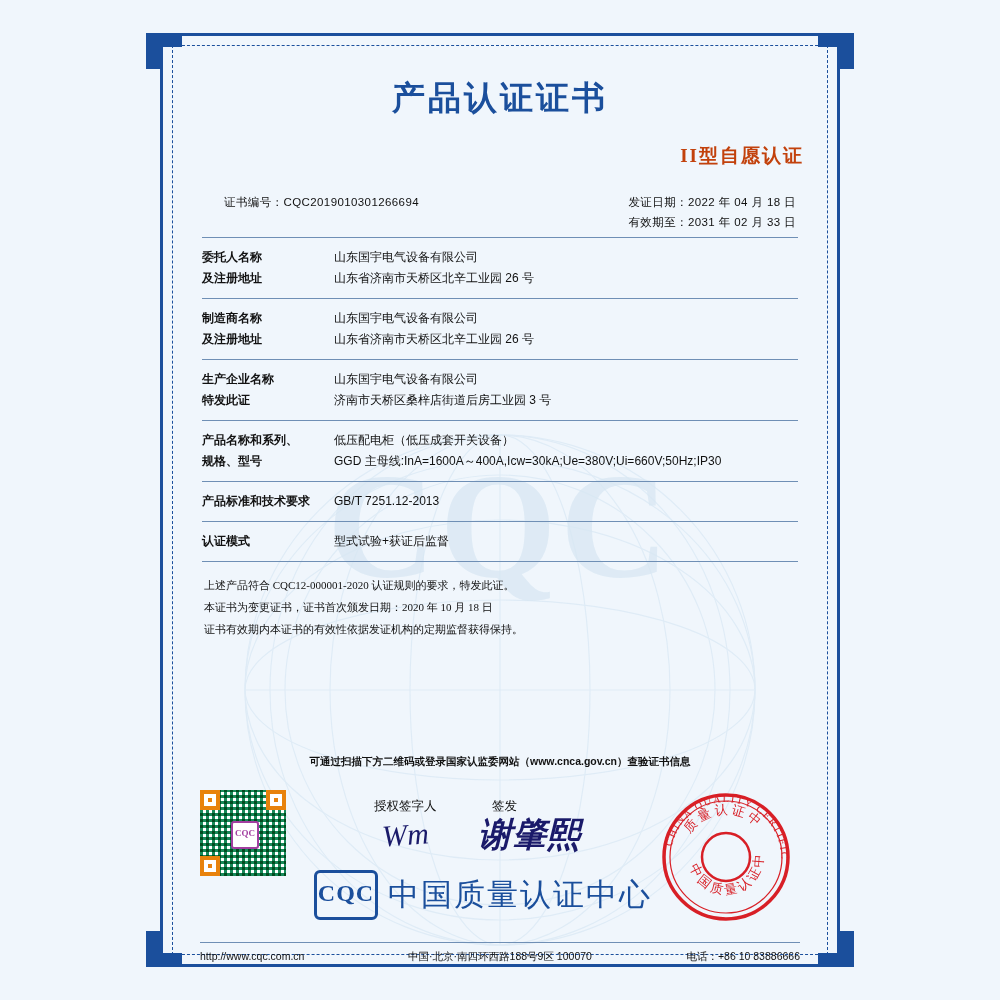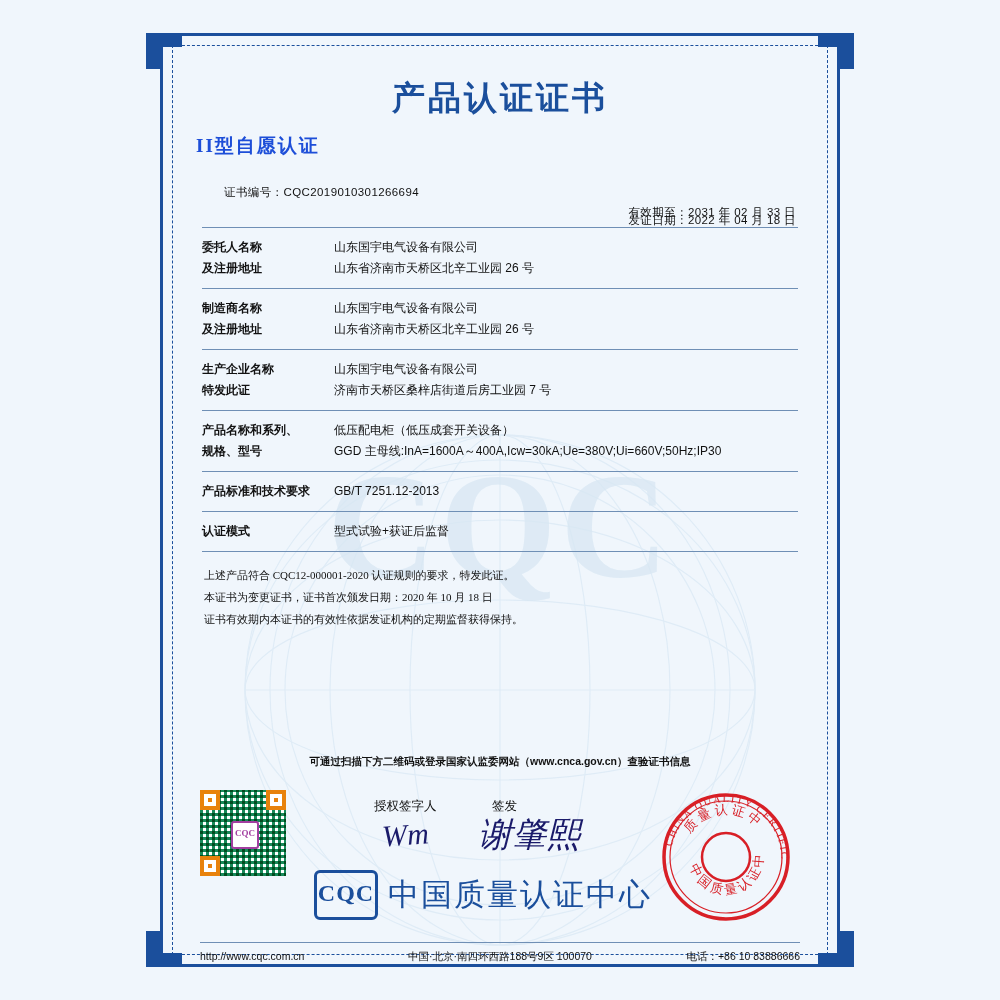--- a/index.html
+++ b/index.html
@@ -100,12 +100,12 @@
     font-family: "Liberation Serif", serif;
   }
   .subtitle {
-    text-align: left;
+    text-align: right;
     font-size: 19px;
     font-weight: bold;
-    color: #1d4ed8;
+    color: #c2410c;
     letter-spacing: 2px;
-    margin-top: 12px;
+    margin-top: 22px;
     font-family: "Liberation Serif", serif;
   }
 

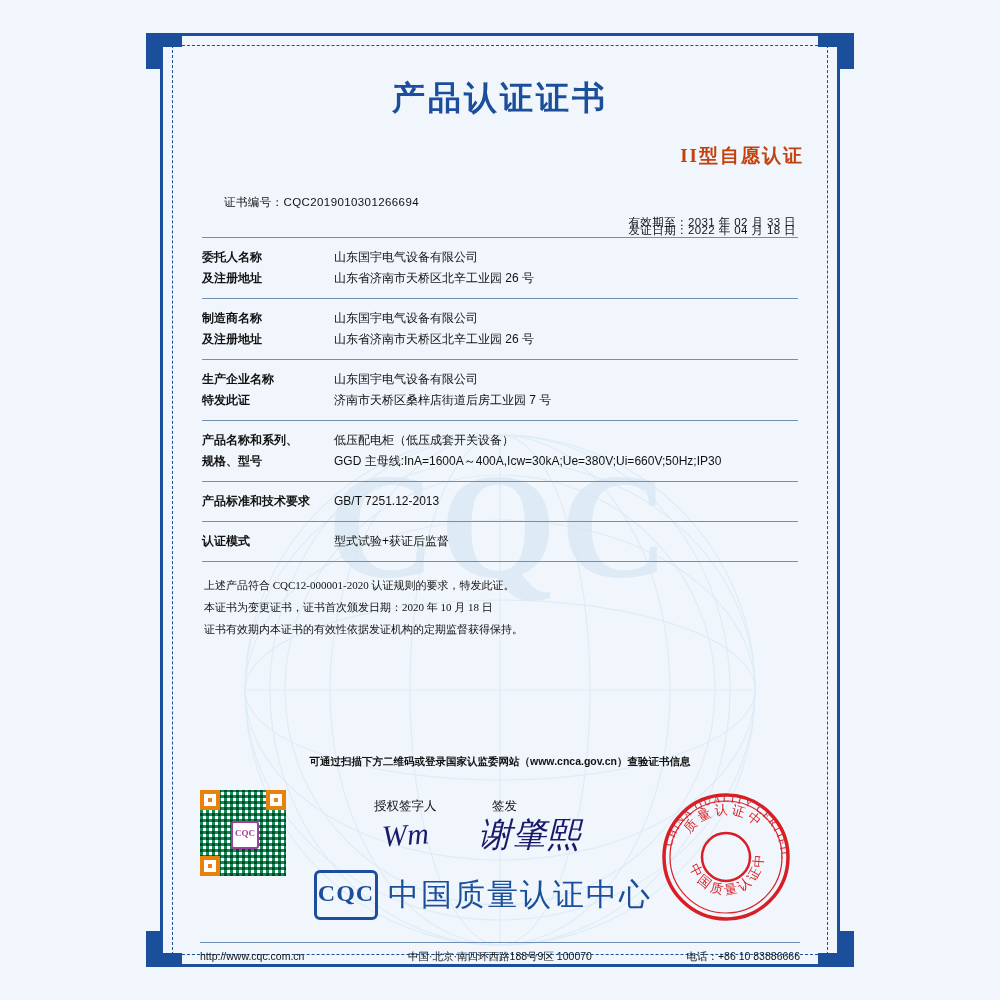--- a/index.html
+++ b/index.html
@@ -127,7 +127,6 @@
     right: 8px;
     top: 0;
     letter-spacing: 0.4px;
-    margin-top: 28px;
   }
   .valid-date {
     position: absolute;

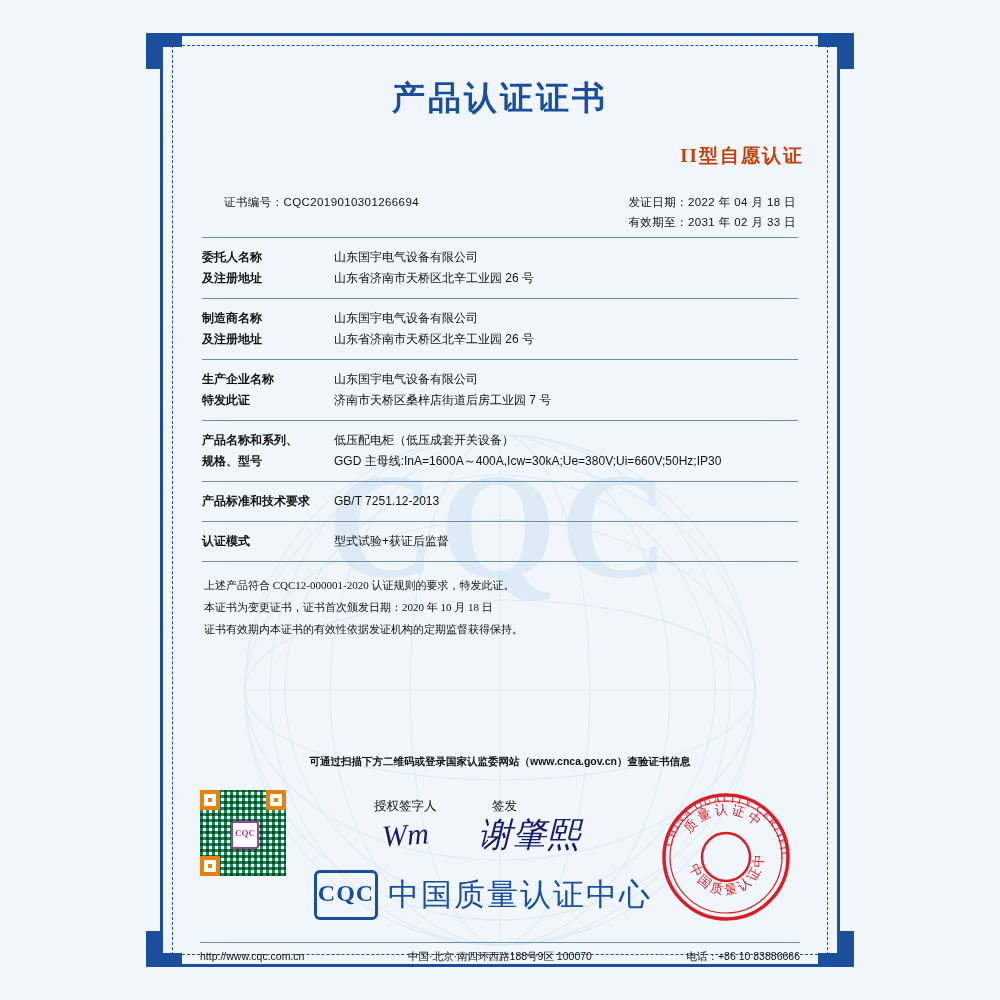--- a/index.html
+++ b/index.html
@@ -392,7 +392,7 @@
       </div>
       <div class="values">
         <div>山东国宇电气设备有限公司</div>
-        <div>济南市天桥区桑梓店街道后房工业园 7 号</div>
+        <div>济南市天桥区桑梓店街道后房工业园 3 号</div>
       </div>
     </div>
 

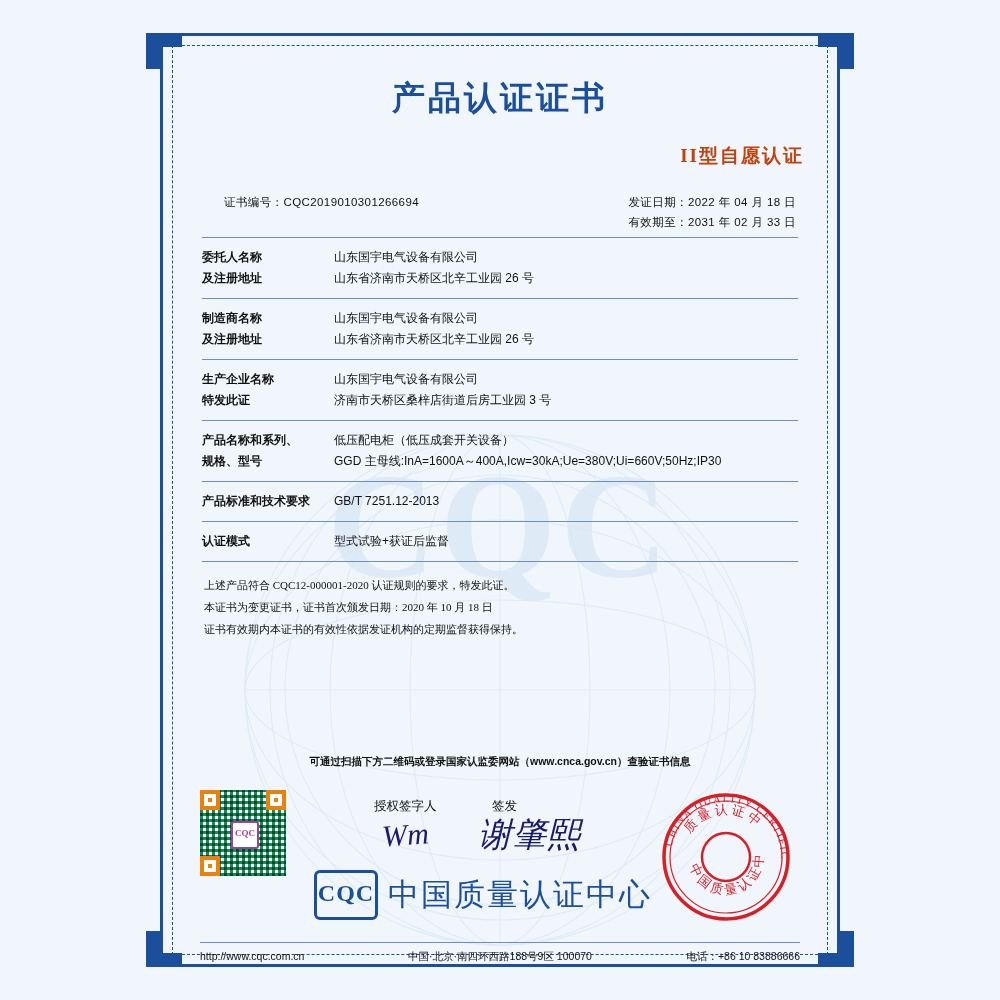--- a/index.html
+++ b/index.html
@@ -250,7 +250,7 @@
     font-size: 34px;
     color: #1a1a6a;
     font-family: "Liberation Serif", serif;
-    font-weight: normal;
+    font-weight: bold;
     font-style: italic;
   }
 

